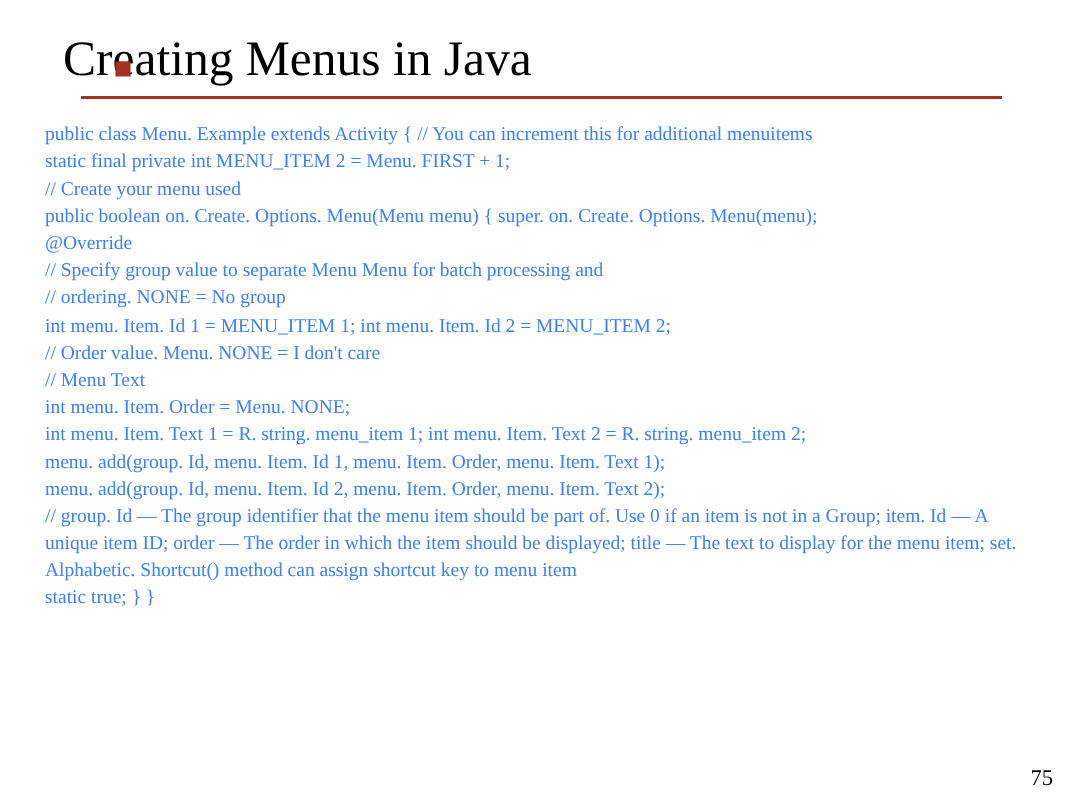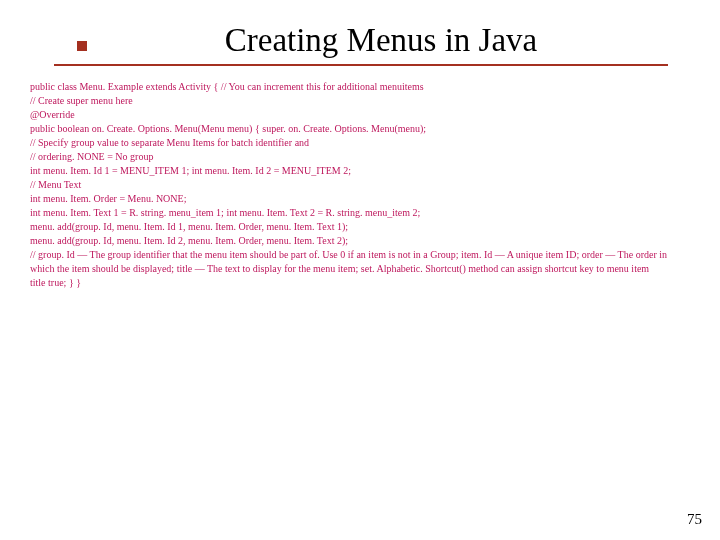--- a/index.html
+++ b/index.html
@@ -16,7 +16,6 @@
     position: relative;
     padding-top: 22px;
     padding-left: 42px;
-    text-align: center;
   }
   .bullet {
     position: absolute;

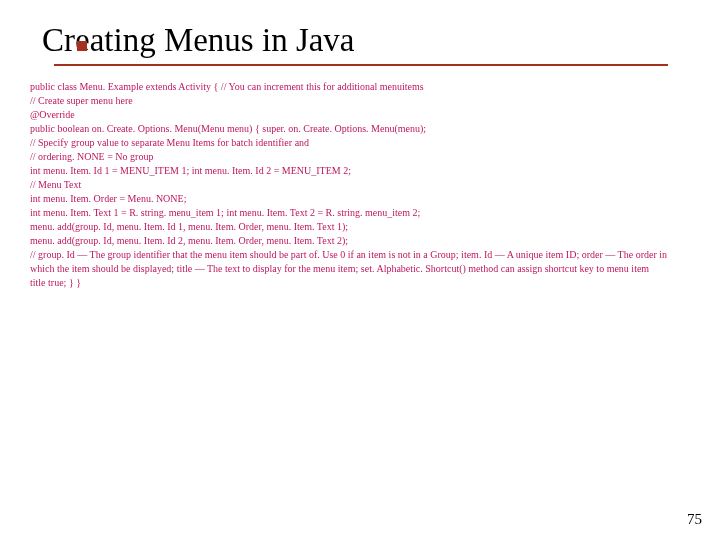--- a/index.html
+++ b/index.html
@@ -40,9 +40,9 @@
   }
   .body {
     padding: 22px 30px 0 30px;
-    font-size: 10px;
+    font-size: 13px;
     line-height: 1.4;
-    color: #be185d;
+    color: #3b82f6;
   }
   .body div {
     white-space: normal;

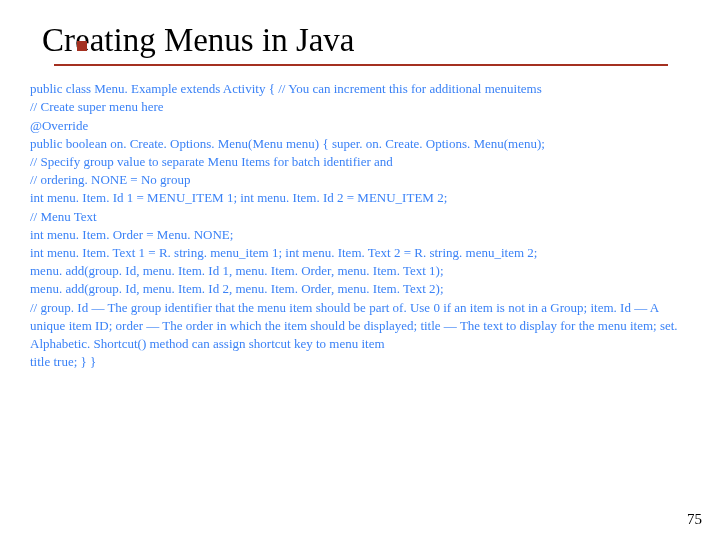--- a/index.html
+++ b/index.html
@@ -65,6 +65,7 @@
 
 <div class="body" id="body">
     <div>public class Menu. Example extends Activity {  // You can increment this for additional menuitems</div>
+    <div>static final private int MENU_ITEM 2 = Menu. FIRST + 1;</div>
     <div>// Create super menu here</div>
     <div>@Override</div>
     <div>public boolean on. Create. Options. Menu(Menu menu) { super. on. Create. Options. Menu(menu);</div>

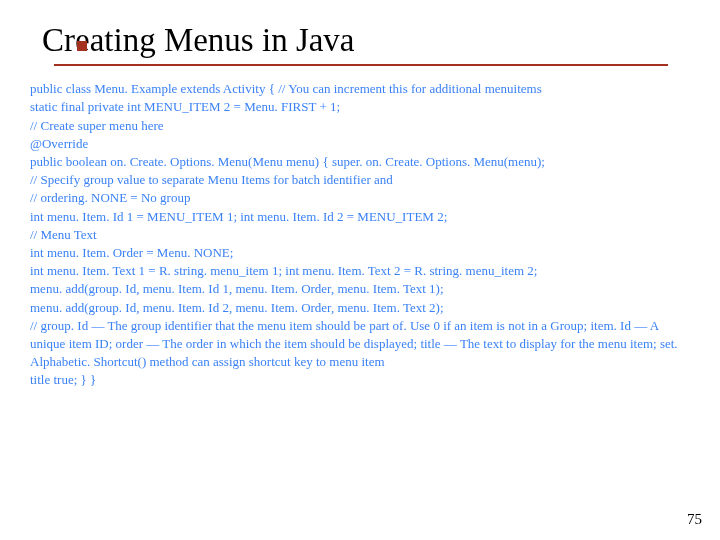--- a/index.html
+++ b/index.html
@@ -66,7 +66,7 @@
 <div class="body" id="body">
     <div>public class Menu. Example extends Activity {  // You can increment this for additional menuitems</div>
     <div>static final private int MENU_ITEM 2 = Menu. FIRST + 1;</div>
-    <div>// Create super menu here</div>
+    <div>// Create your menu used</div>
     <div>@Override</div>
     <div>public boolean on. Create. Options. Menu(Menu menu) { super. on. Create. Options. Menu(menu);</div>
     <div>// Specify group value to separate Menu Items for batch identifier and</div>

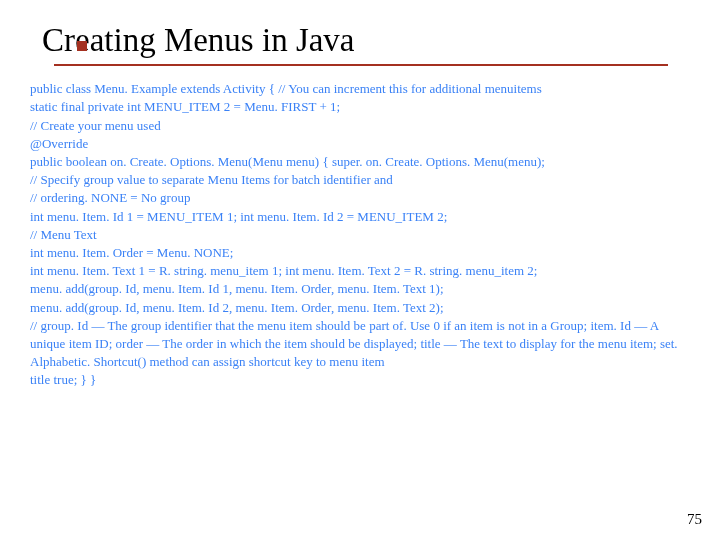--- a/index.html
+++ b/index.html
@@ -67,8 +67,8 @@
     <div>public class Menu. Example extends Activity {  // You can increment this for additional menuitems</div>
     <div>static final private int MENU_ITEM 2 = Menu. FIRST + 1;</div>
     <div>// Create your menu used</div>
+    <div>public boolean on. Create. Options. Menu(Menu menu) { super. on. Create. Options. Menu(menu);</div>
     <div>@Override</div>
-    <div>public boolean on. Create. Options. Menu(Menu menu) { super. on. Create. Options. Menu(menu);</div>
     <div>// Specify group value to separate Menu Items for batch identifier and</div>
     <div>// ordering. NONE = No group</div>
     <div>int menu. Item. Id 1 = MENU_ITEM 1; int menu. Item. Id 2 = MENU_ITEM 2;</div>

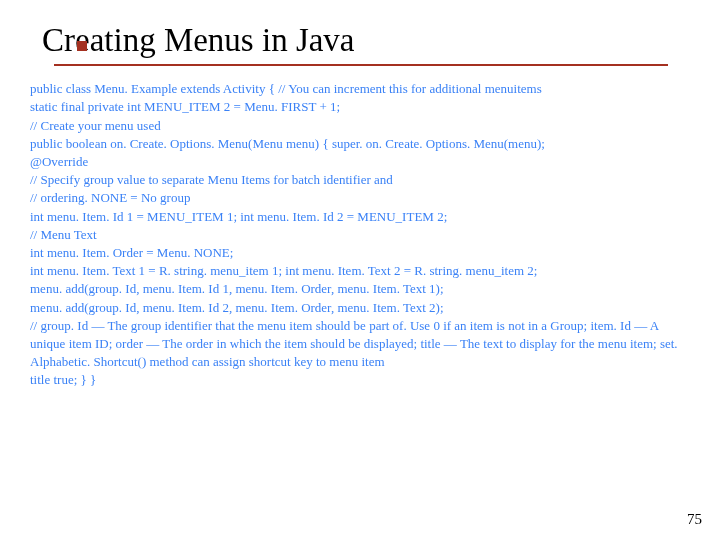--- a/index.html
+++ b/index.html
@@ -69,7 +69,7 @@
     <div>// Create your menu used</div>
     <div>public boolean on. Create. Options. Menu(Menu menu) { super. on. Create. Options. Menu(menu);</div>
     <div>@Override</div>
-    <div>// Specify group value to separate Menu Items for batch identifier and</div>
+    <div>// Specify group value to separate Menu Menu for batch processing and</div>
     <div>// ordering. NONE = No group</div>
     <div>int menu. Item. Id 1 = MENU_ITEM 1; int menu. Item. Id 2 = MENU_ITEM 2;</div>
     <div>// Menu Text</div>

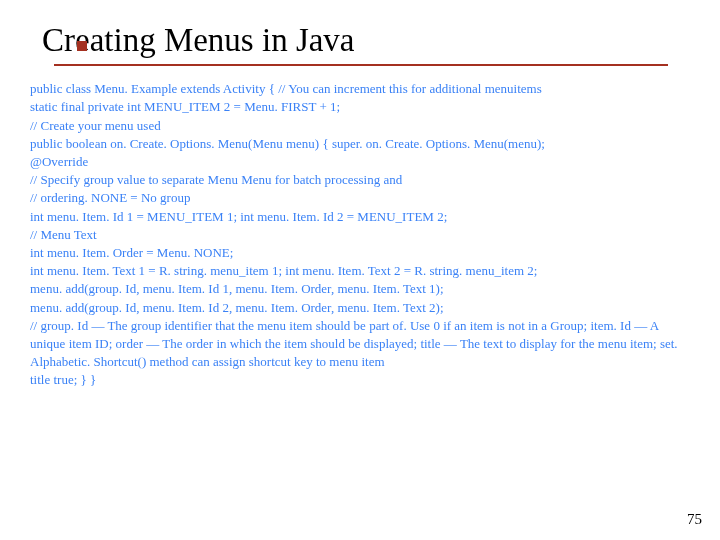--- a/index.html
+++ b/index.html
@@ -72,6 +72,7 @@
     <div>// Specify group value to separate Menu Menu for batch processing and</div>
     <div>// ordering. NONE = No group</div>
     <div>int menu. Item. Id 1 = MENU_ITEM 1; int menu. Item. Id 2 = MENU_ITEM 2;</div>
+    <div>// Order value. Menu. NONE = I don't care</div>
     <div>// Menu Text</div>
     <div>int menu. Item. Order = Menu. NONE;</div>
     <div>int menu. Item. Text 1 = R. string. menu_item 1; int menu. Item. Text 2 = R. string. menu_item 2;</div>

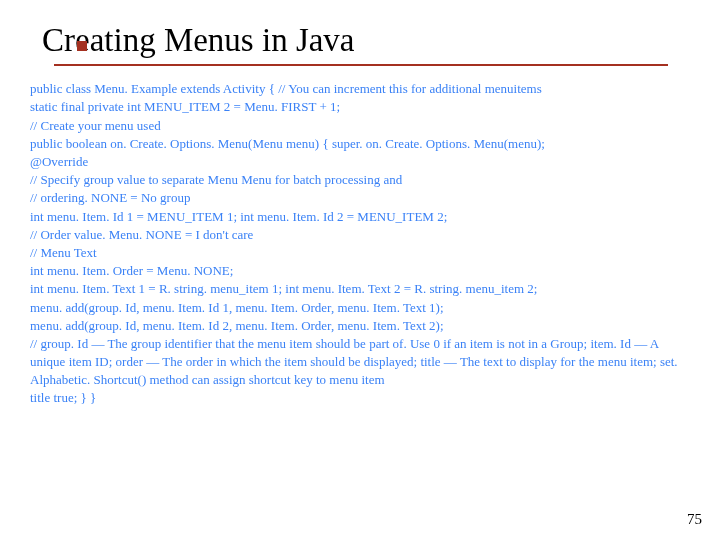--- a/index.html
+++ b/index.html
@@ -79,7 +79,7 @@
     <div>menu. add(group. Id, menu. Item. Id 1, menu. Item. Order, menu. Item. Text 1);</div>
     <div>menu. add(group. Id, menu. Item. Id 2, menu. Item. Order, menu. Item. Text 2);</div>
     <div>// group. Id — The group identifier that the menu item should be part of. Use 0 if an item is not in a Group; item. Id — A unique item ID; order — The order in which the item should be displayed; title — The text to display for the menu item; set. Alphabetic. Shortcut() method can assign shortcut key to menu item</div>
-    <div> title true;  }  }</div>
+    <div> static true;  }  }</div>
   </div>
 
 <div class="pagenum">75</div>

